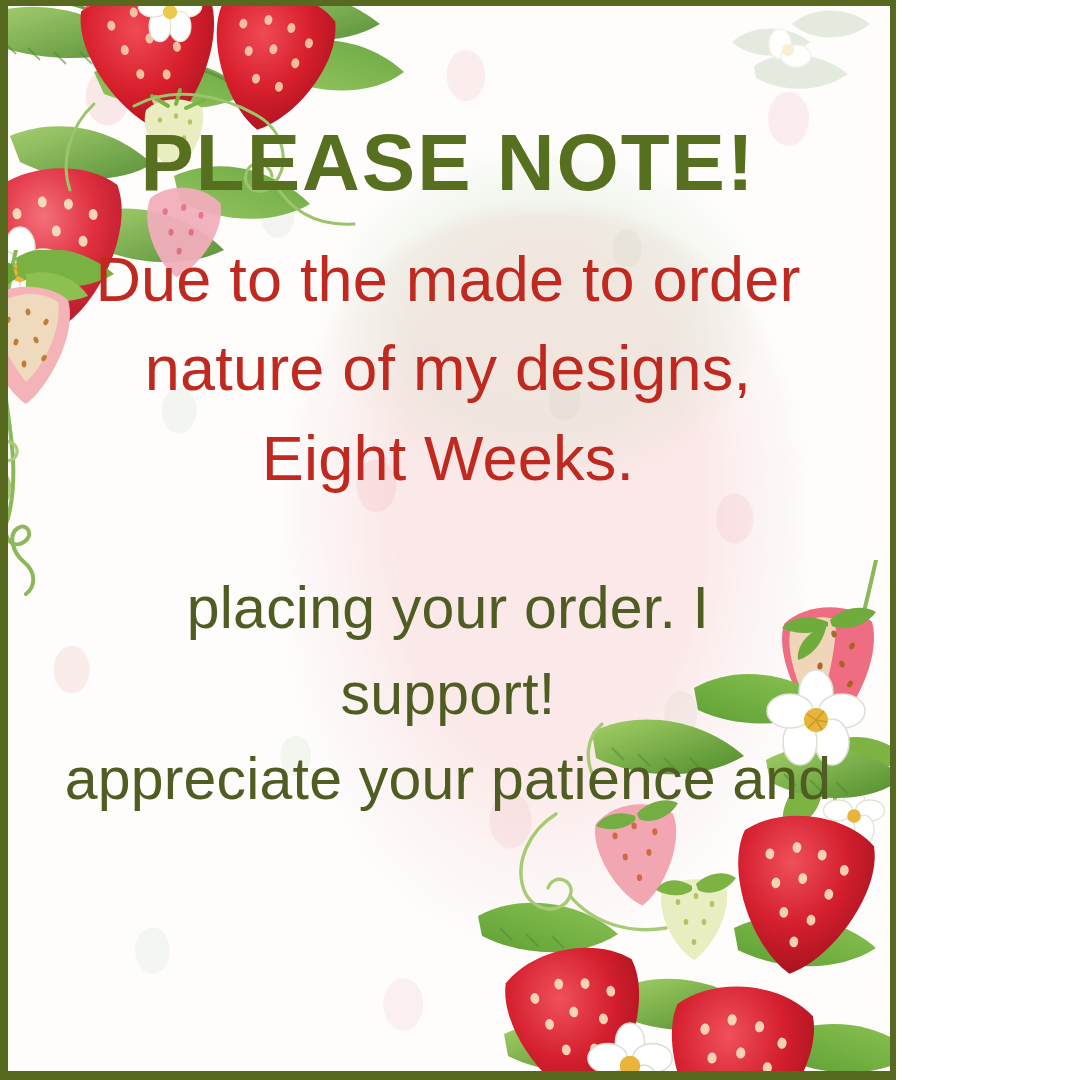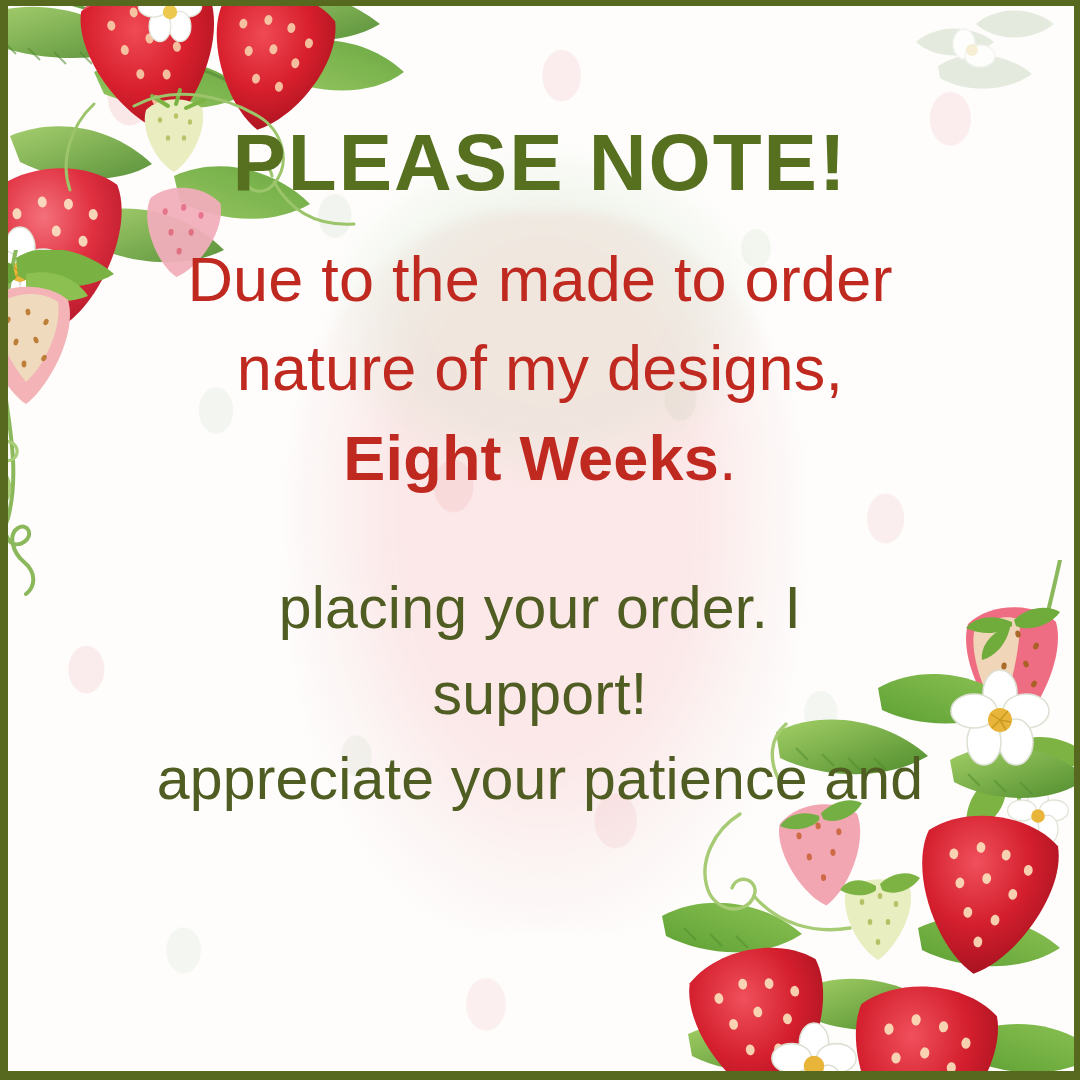--- a/index.html
+++ b/index.html
@@ -6,7 +6,7 @@
   body{width:1080px;height:1080px;overflow:hidden;
        font-family:"Liberation Sans", sans-serif;}
 
-  .canvas{position:relative;width:1080px;height:1080px;overflow:hidden;
+  .canvas{position:relative;width:896px;height:1080px;overflow:hidden;
           background:#fdfbfa;}
 
   

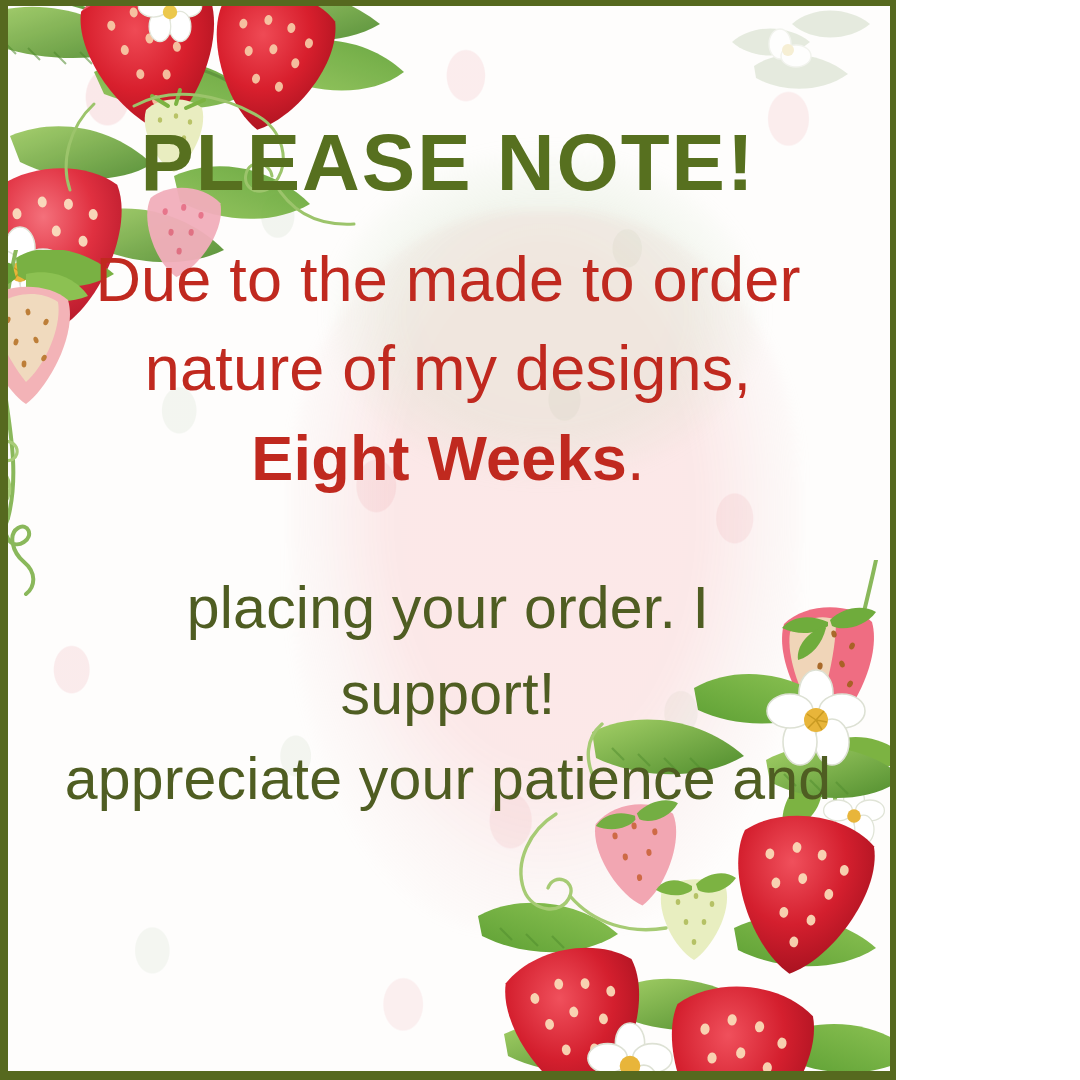--- a/index.html
+++ b/index.html
@@ -69,7 +69,7 @@
      color:#c0291f;font-size:63px;line-height:1.42;font-weight:400;
      letter-spacing:.2px;}
   .red-block .ln{display:block;white-space:nowrap;}
-  .bold-weeks{font-weight:700;}
+  .bold-weeks{font-weight:400;}
   .period{font-weight:400;}
 
   .green-block{margin-top:63px;text-align:center;width:1000px;

